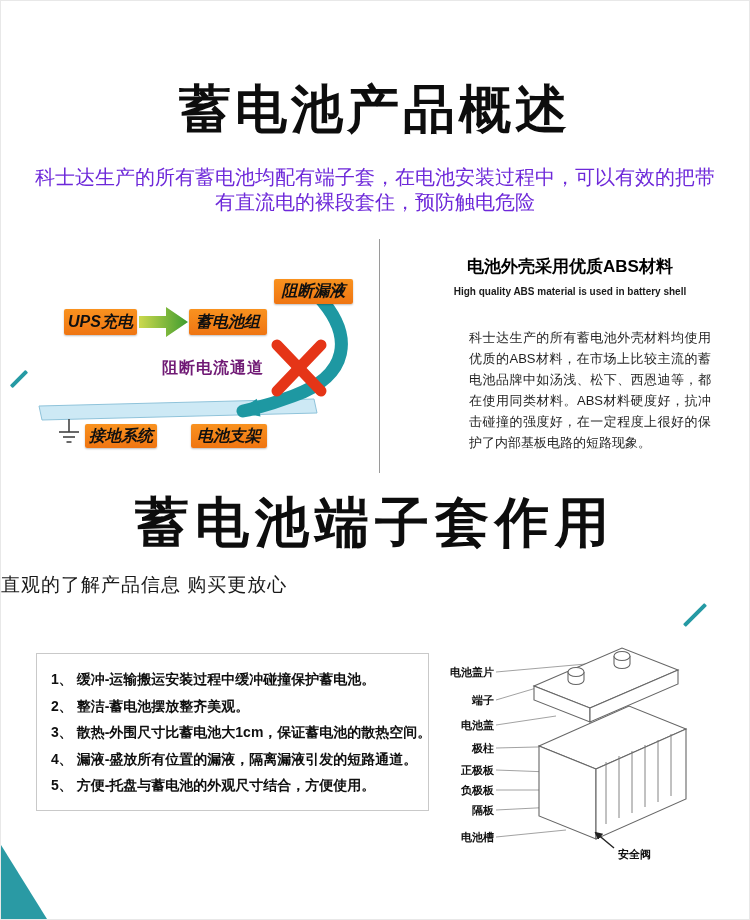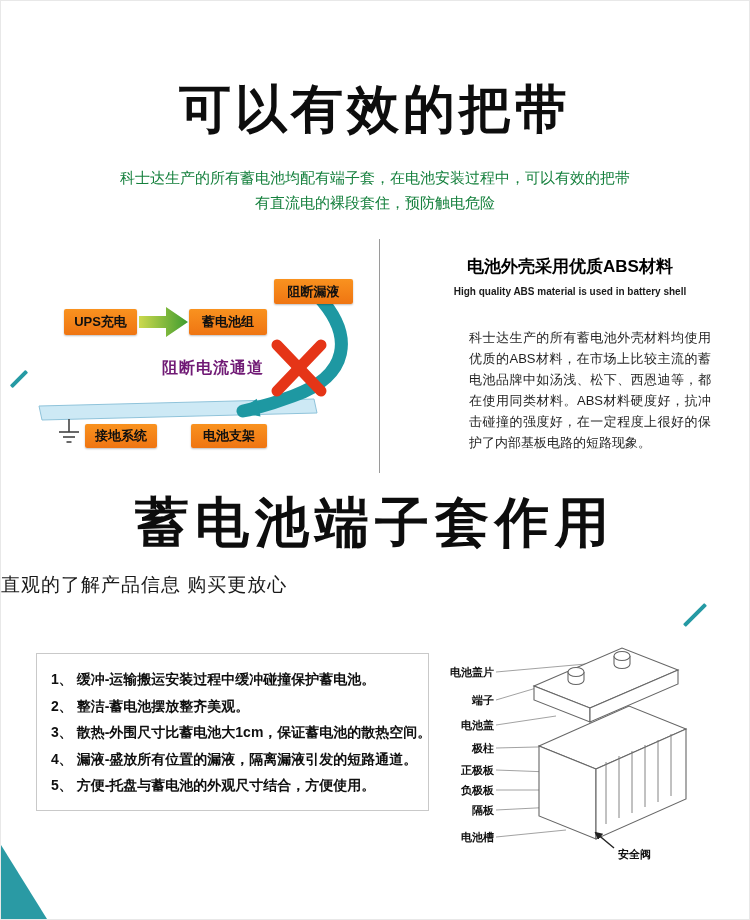--- a/index.html
+++ b/index.html
@@ -91,7 +91,7 @@
   <div class="mark mark-right"></div>
   <div class="corner-tri"></div>
 
-  <h1 class="title-1">可以有效的把带</h1>
+  <h1 class="title-1">蓄电池产品概述</h1>
   <div class="subtitle-1">
     <div>科士达生产的所有蓄电池均配有端子套，在电池安装过程中，可以有效的把带</div>
     <div>有直流电的裸段套住，预防触电危险</div>

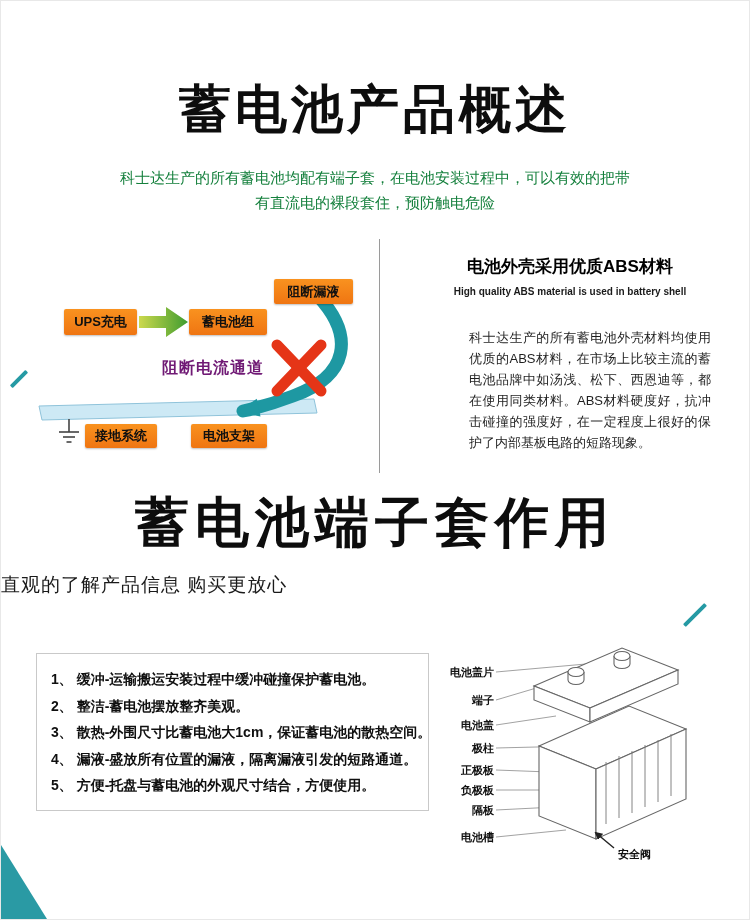--- a/index.html
+++ b/index.html
@@ -17,7 +17,7 @@
   }
   .subtitle-1 {
     position:absolute; top:164px; left:0; width:100%;
-    text-align:center; font-size:15px; color:#15803d; line-height:25px;
+    text-align:center; font-size:20px; color:#6d28d9; line-height:25px;
   }
   .title-2 {
     position:absolute; top:488px; left:0; width:100%;

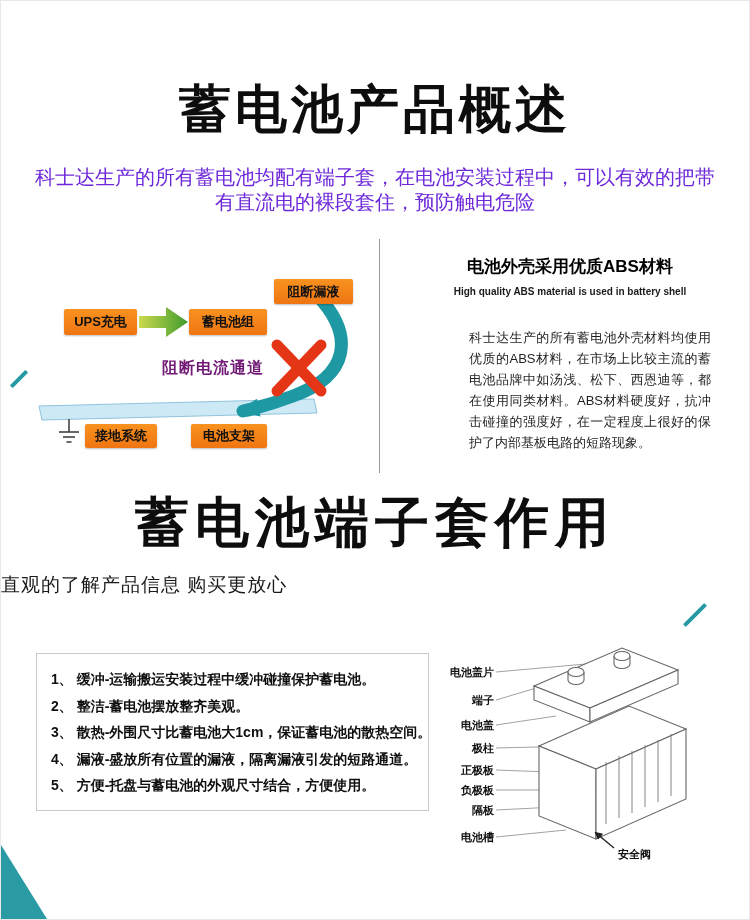--- a/index.html
+++ b/index.html
@@ -34,8 +34,9 @@
   .obox {
     position:absolute; display:flex; align-items:center; justify-content:center;
     background:linear-gradient(#f9921f,#ef7512); color:#101010;
-    font-size:13px; font-weight:700; border-radius:2px;
+    font-size:16px; font-weight:700; border-radius:2px;
     box-shadow:0 1px 2px rgba(0,0,0,.25);
+    font-style:italic;
   }
   .obox.block-leak   { left:245px; top:33px;  width:79px; height:25px; }
   .obox.ups          { left:35px;  top:63px;  width:73px; height:26px; }

